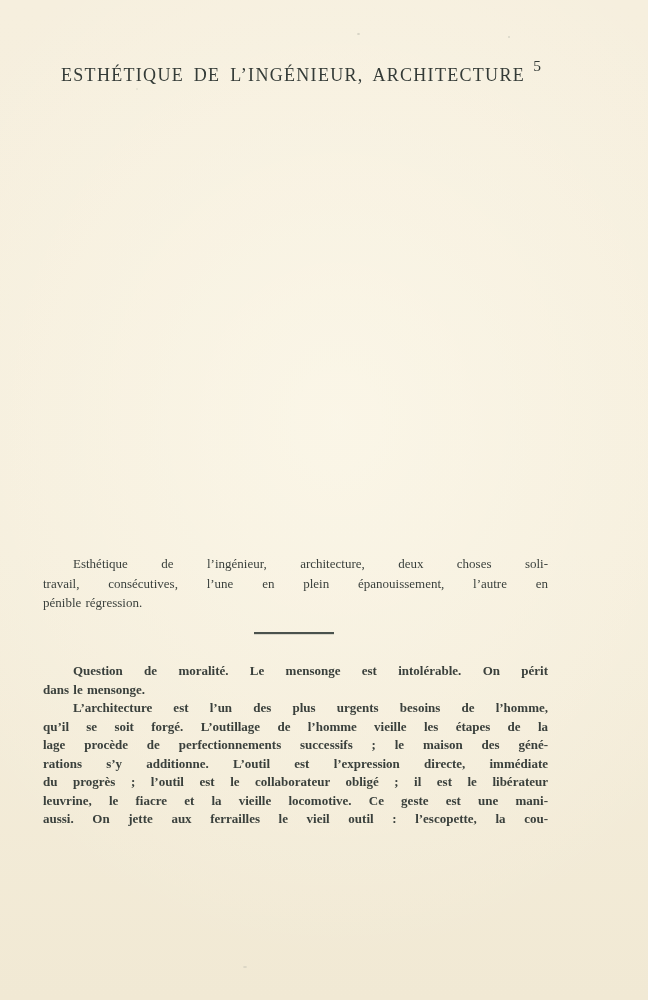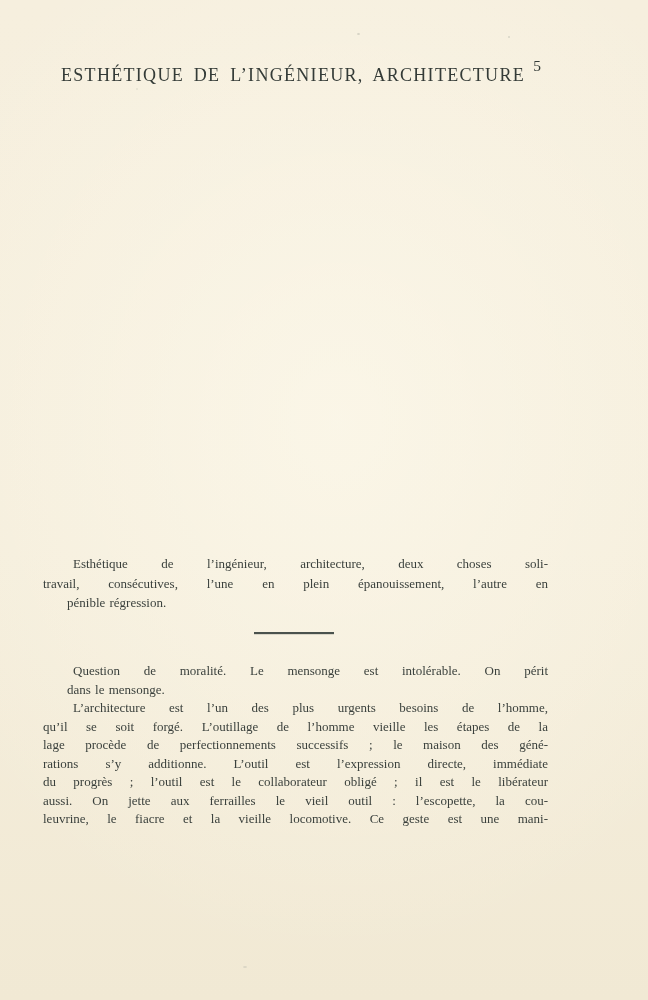--- a/index.html
+++ b/index.html
@@ -56,7 +56,7 @@
     text-align-last:justify;
     word-spacing:1px;
   }
-  .tline.endline{text-align-last:left;margin-left:24px;}
+  .tline.endline{text-align-last:left;}
   .tline.indent{text-indent:30px;}
 
   .rule{

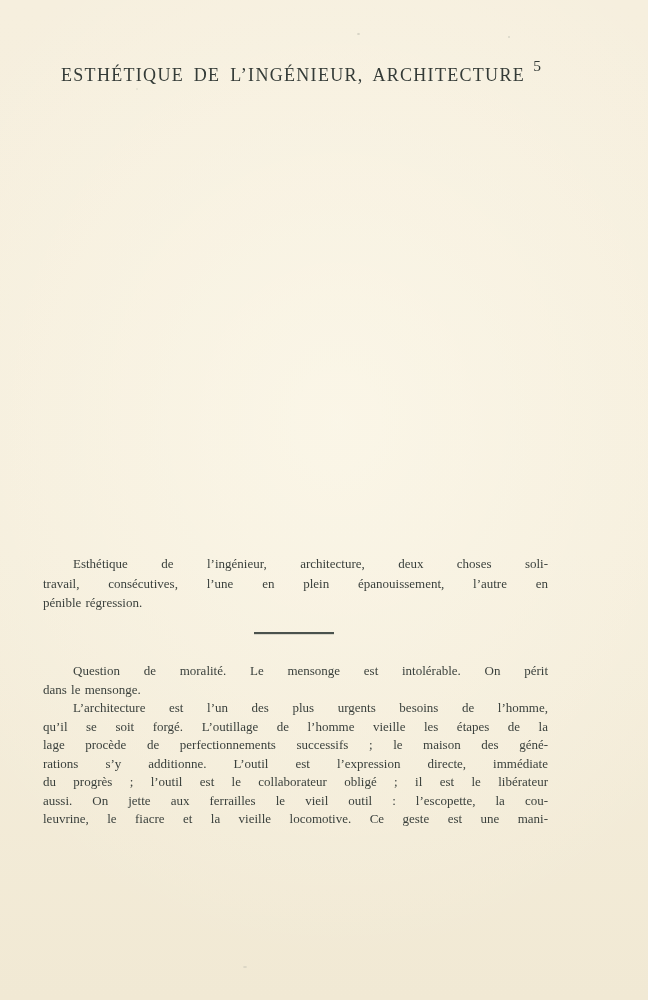--- a/index.html
+++ b/index.html
@@ -49,7 +49,7 @@
     font-size:13px;
   }
   .epigraph{top:554px;line-height:19.5px;}
-  .bodytext{top:662px;line-height:18.5px;}
+  .bodytext{top:662px;line-height:18.5px;font-weight:bold;}
 
   .tline{
     text-align:justify;

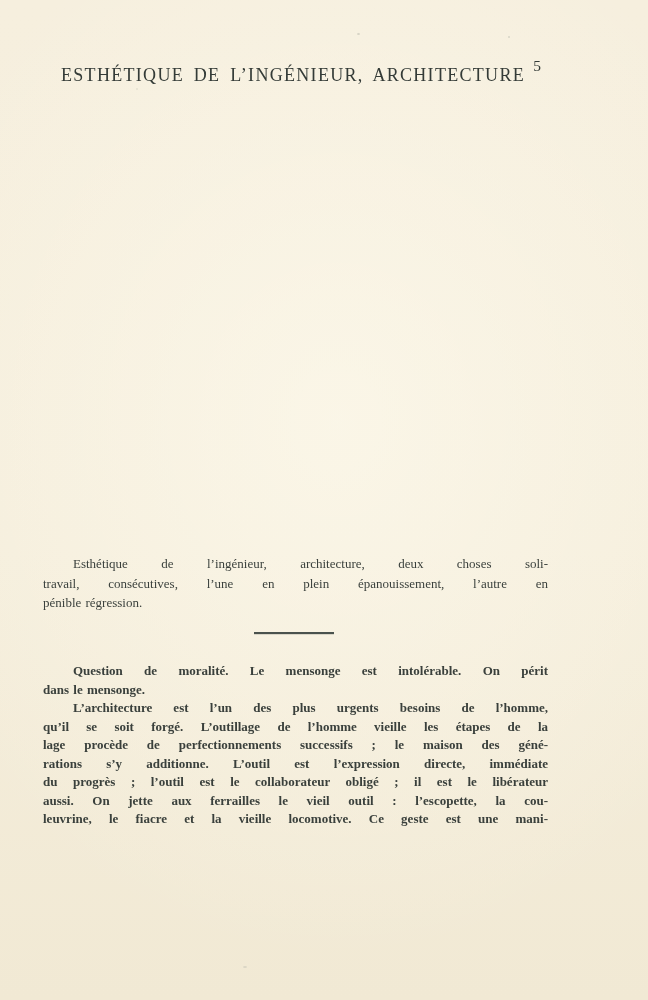--- a/index.html
+++ b/index.html
@@ -99,8 +99,8 @@
         <div class="tline">lage procède de perfectionnements successifs ; le maison des géné-</div>
         <div class="tline">rations s’y additionne. L’outil est l’expression directe, immédiate</div>
         <div class="tline">du progrès ; l’outil est le collaborateur obligé ; il est le libérateur</div>
+        <div class="tline">leuvrine, le fiacre et la vieille locomotive. Ce geste est une mani-</div>
         <div class="tline">aussi. On jette aux ferrailles le vieil outil : l’escopette, la cou-</div>
-        <div class="tline">leuvrine, le fiacre et la vieille locomotive. Ce geste est une mani-</div>
       </div>
   </div>
 

